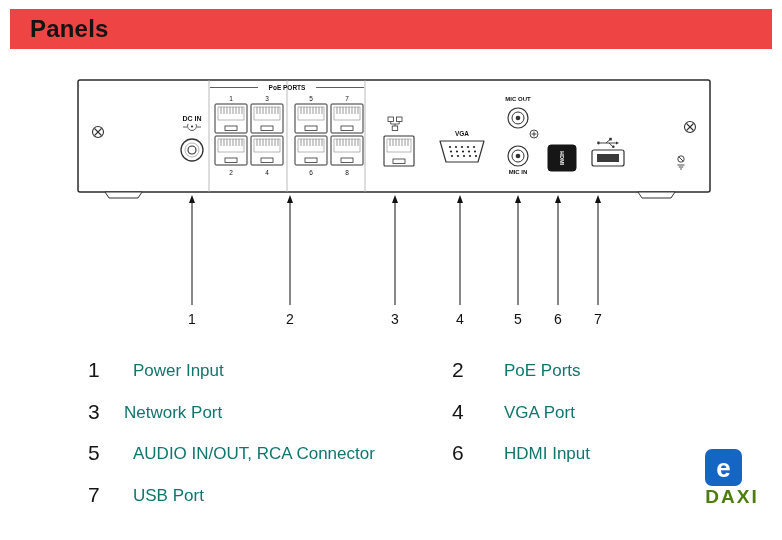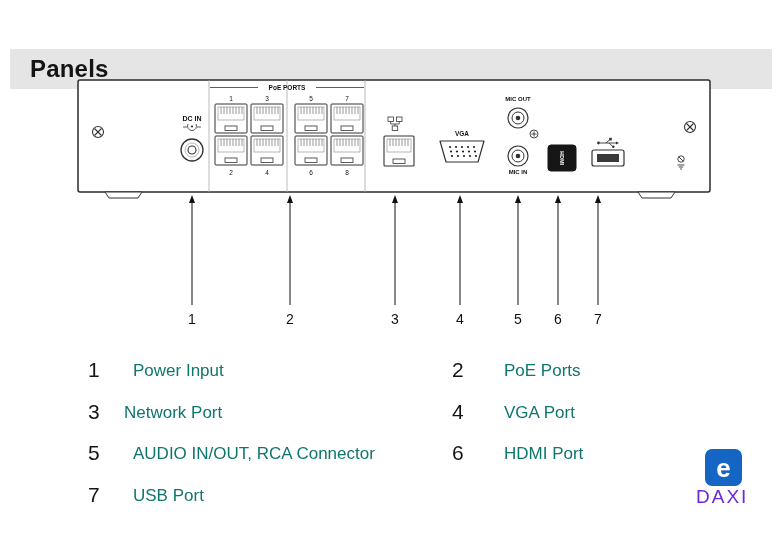--- a/index.html
+++ b/index.html
@@ -6,7 +6,7 @@
   html,body { width:782px; height:540px; background:#ffffff; overflow:hidden;
               font-family:"Liberation Sans", sans-serif; position:relative; }
   .title-bar { position:absolute; left:10px; top:9px; width:762px; height:40px;
-               background:#e5e5e5; display:flex; align-items:center;margin-top:40px; }
+               background:#ef4444; display:flex; align-items:center; }
   .title-bar h1 { font-size:24px; font-weight:bold; color:#141414; margin-left:20px;
                   letter-spacing:0.2px; }
   .diagram-svg { position:absolute; left:60px; top:70px; }

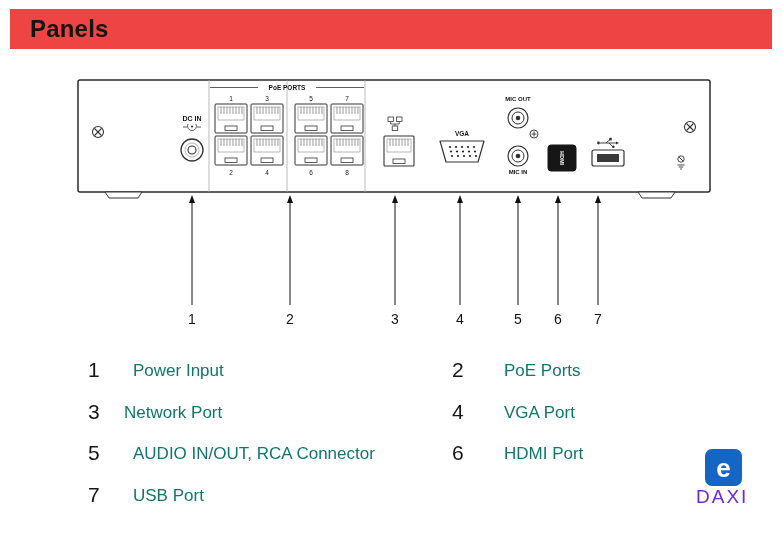--- a/index.html
+++ b/index.html
@@ -333,7 +333,7 @@
   <div class="legend-num" style="left:88px;  top:441px;">5</div>
   <div class="legend-label" style="left:133px; top:444px;">AUDIO IN/OUT, RCA Connector</div>
   <div class="legend-num" style="left:452px; top:441px;">6</div>
-  <div class="legend-label" style="left:504px; top:444px;">HDMI Port</div>
+  <div class="legend-label" style="left:504px; top:444px;">HDMI Input</div>
 
   <div class="legend-num" style="left:88px;  top:483px;">7</div>
   <div class="legend-label" style="left:133px; top:486px;">USB Port</div>

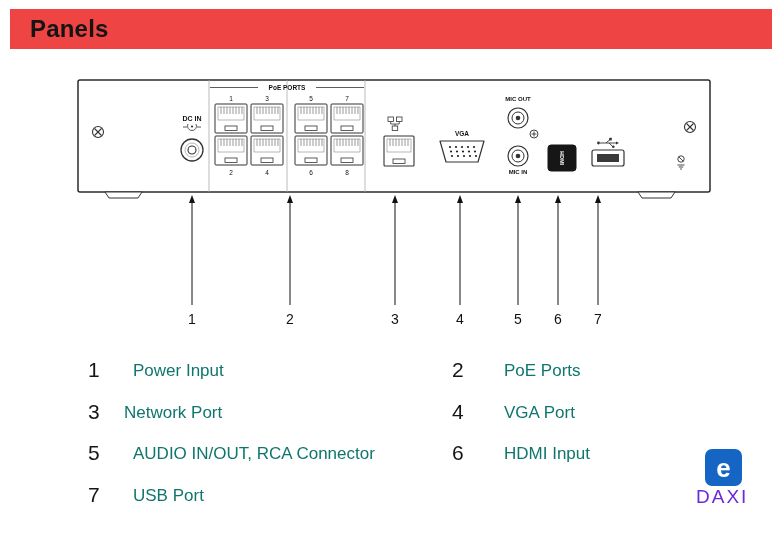--- a/index.html
+++ b/index.html
@@ -17,8 +17,8 @@
               background:#1565c5; border-radius:7px; display:flex; align-items:center;
               justify-content:center; }
   .logo-box span { color:#ffffff; font-size:26px; font-weight:bold; line-height:1; }
-  .logo-name { position:absolute; left:696px; top:486px; width:72px; text-align:left;
-               font-size:19px; font-weight:400; letter-spacing:2px; color:#6d28d9; }
+  .logo-name { position:absolute; left:696px; top:486px; width:72px; text-align:center;
+               font-size:19px; font-weight:700; letter-spacing:2px; color:#4d7c0f; }
   svg text { font-family:"Liberation Sans", sans-serif; }
 </style>
 </head>

